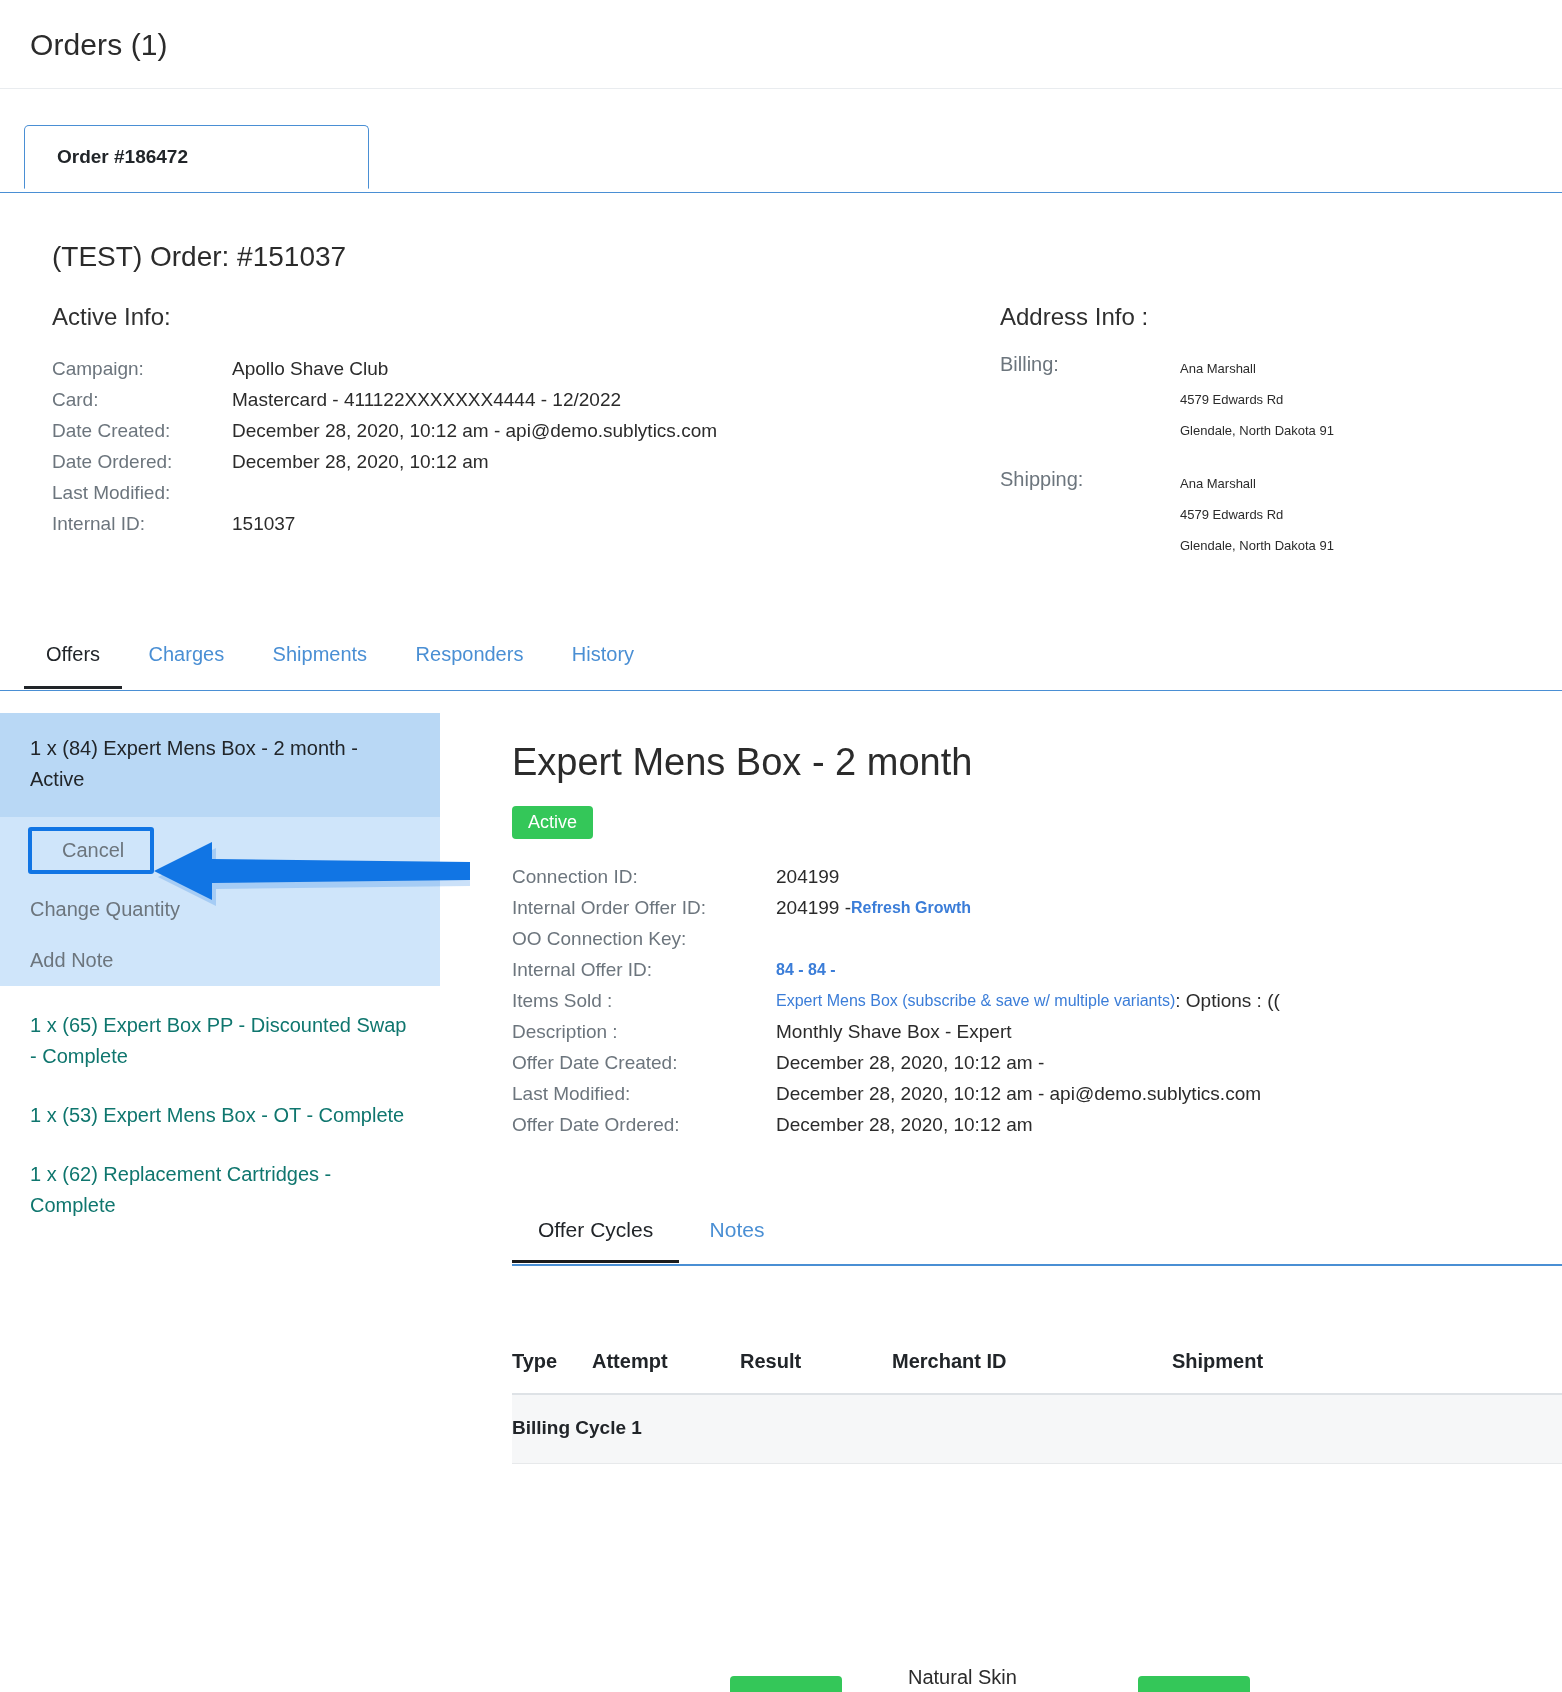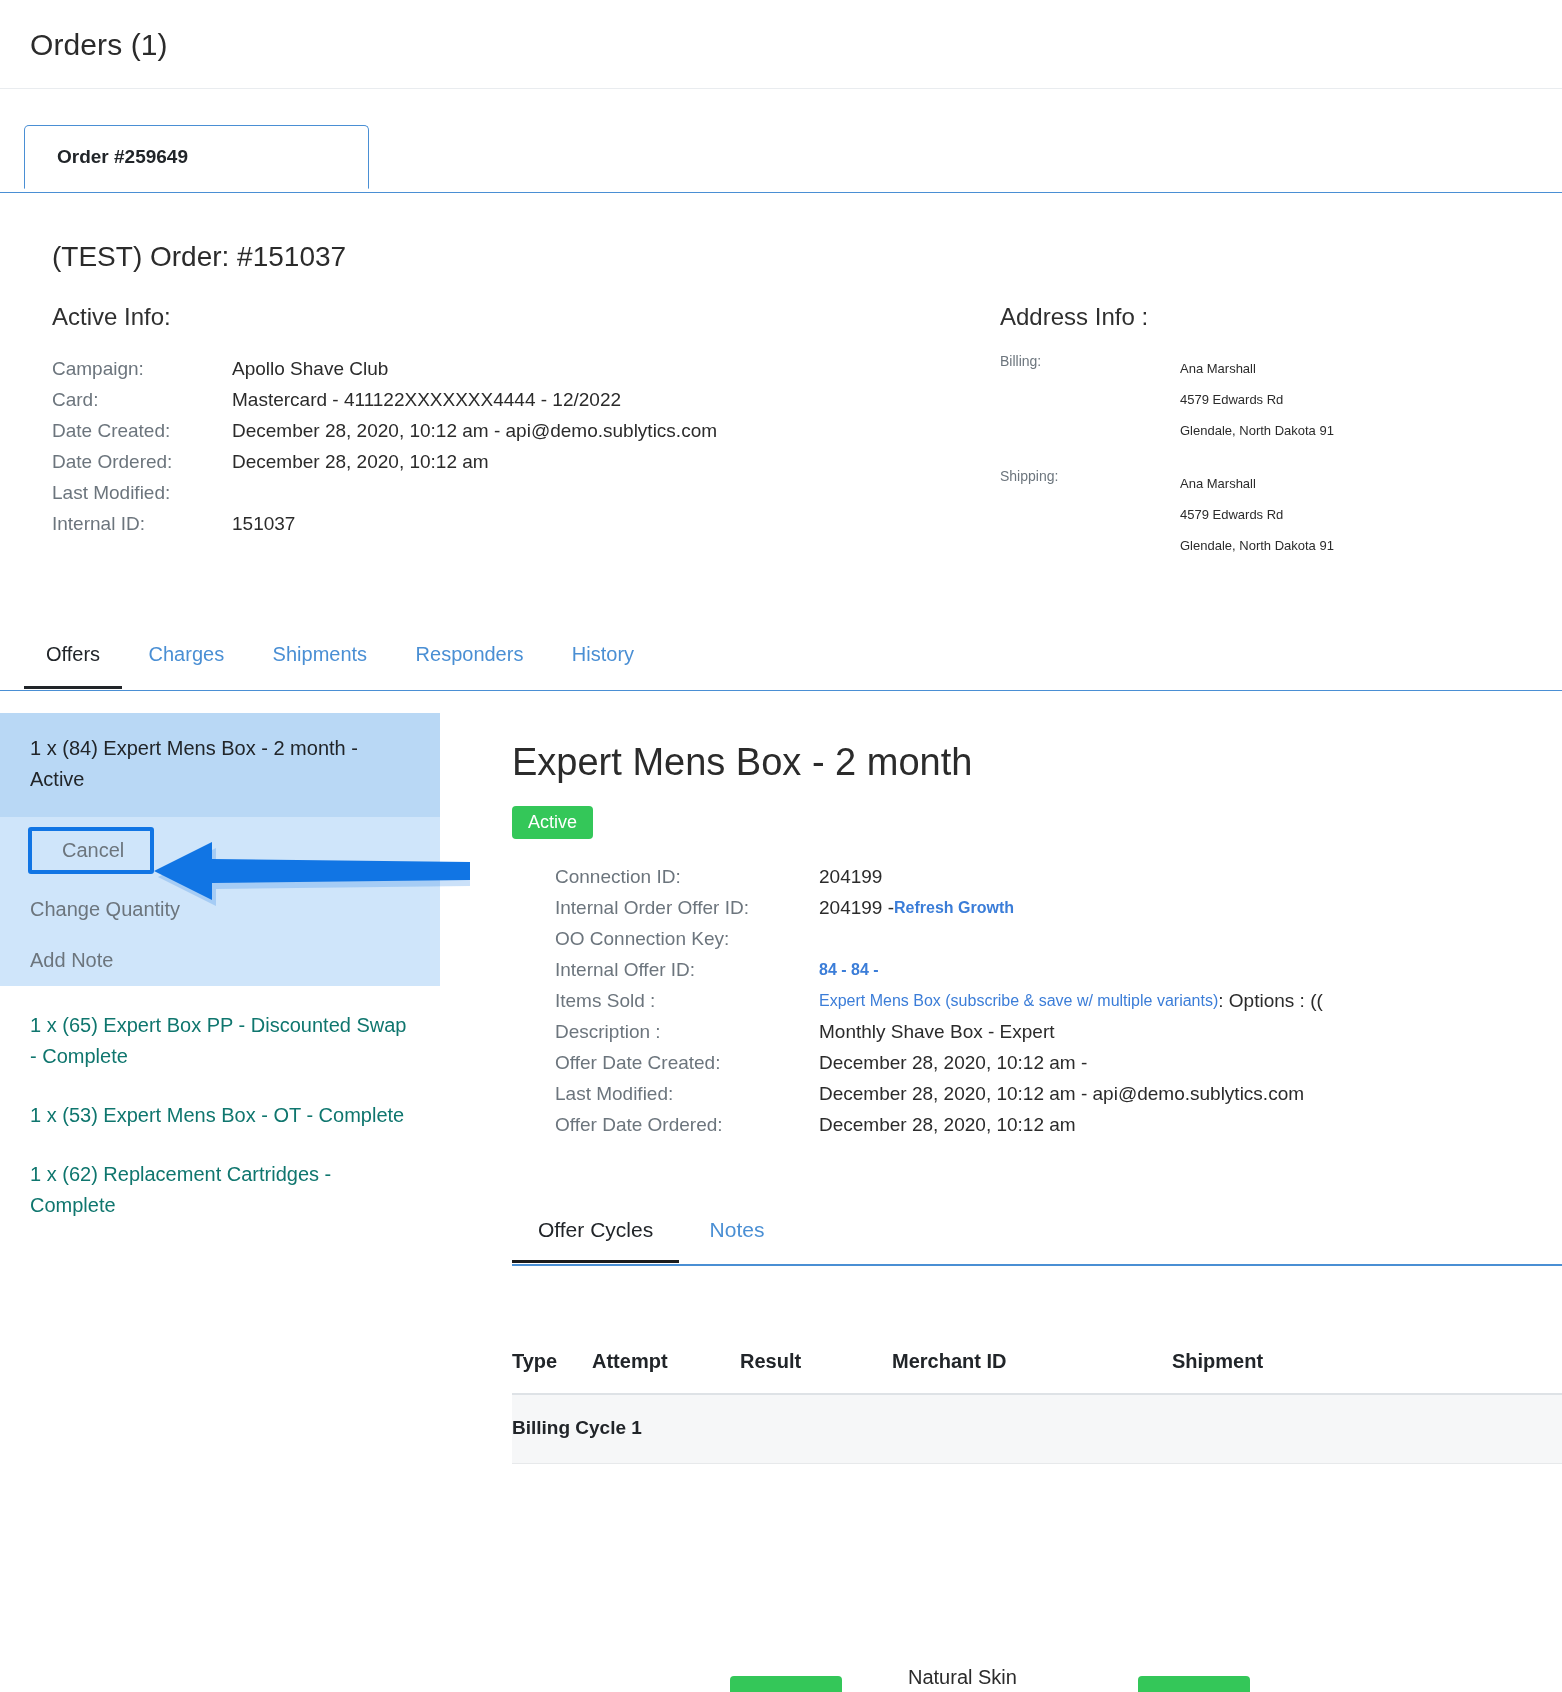--- a/index.html
+++ b/index.html
@@ -315,7 +315,7 @@
 </div>
 
 <div class="tabstrip">
-  <div class="order-tab">Order #259649</div>
+  <div class="order-tab">Order #186472</div>
   <div class="rule"></div>
 </div>
 

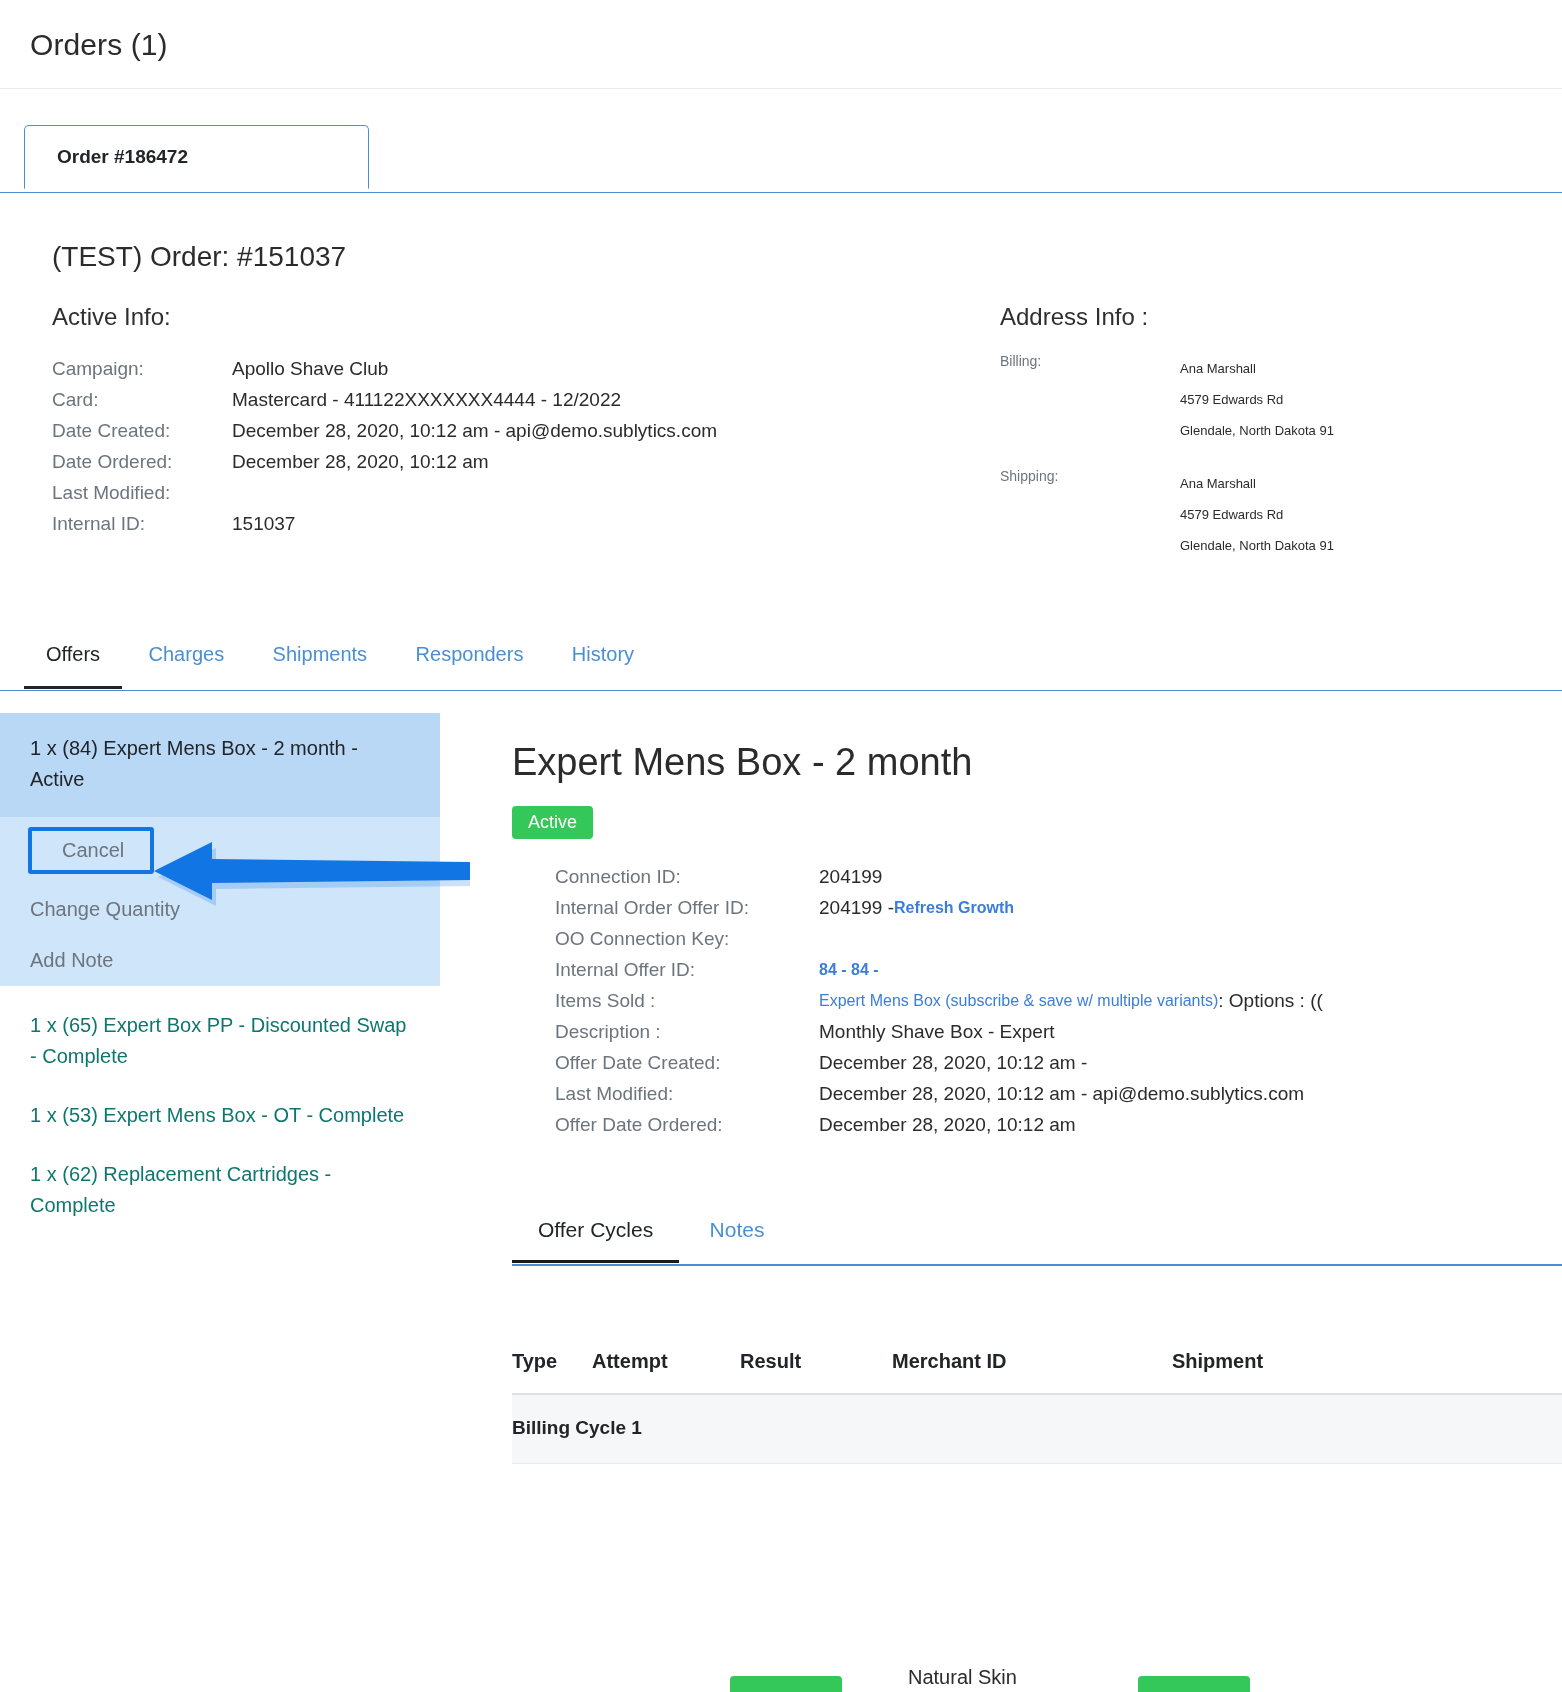--- a/index.html
+++ b/index.html
@@ -103,7 +103,7 @@
   .addr-row .k {
     width: 180px;
     color: #6c757d;
-    font-size: 14px;
+    font-size: 20px;
     flex: 0 0 auto;
   }
   .addr-gap { height: 22px; }

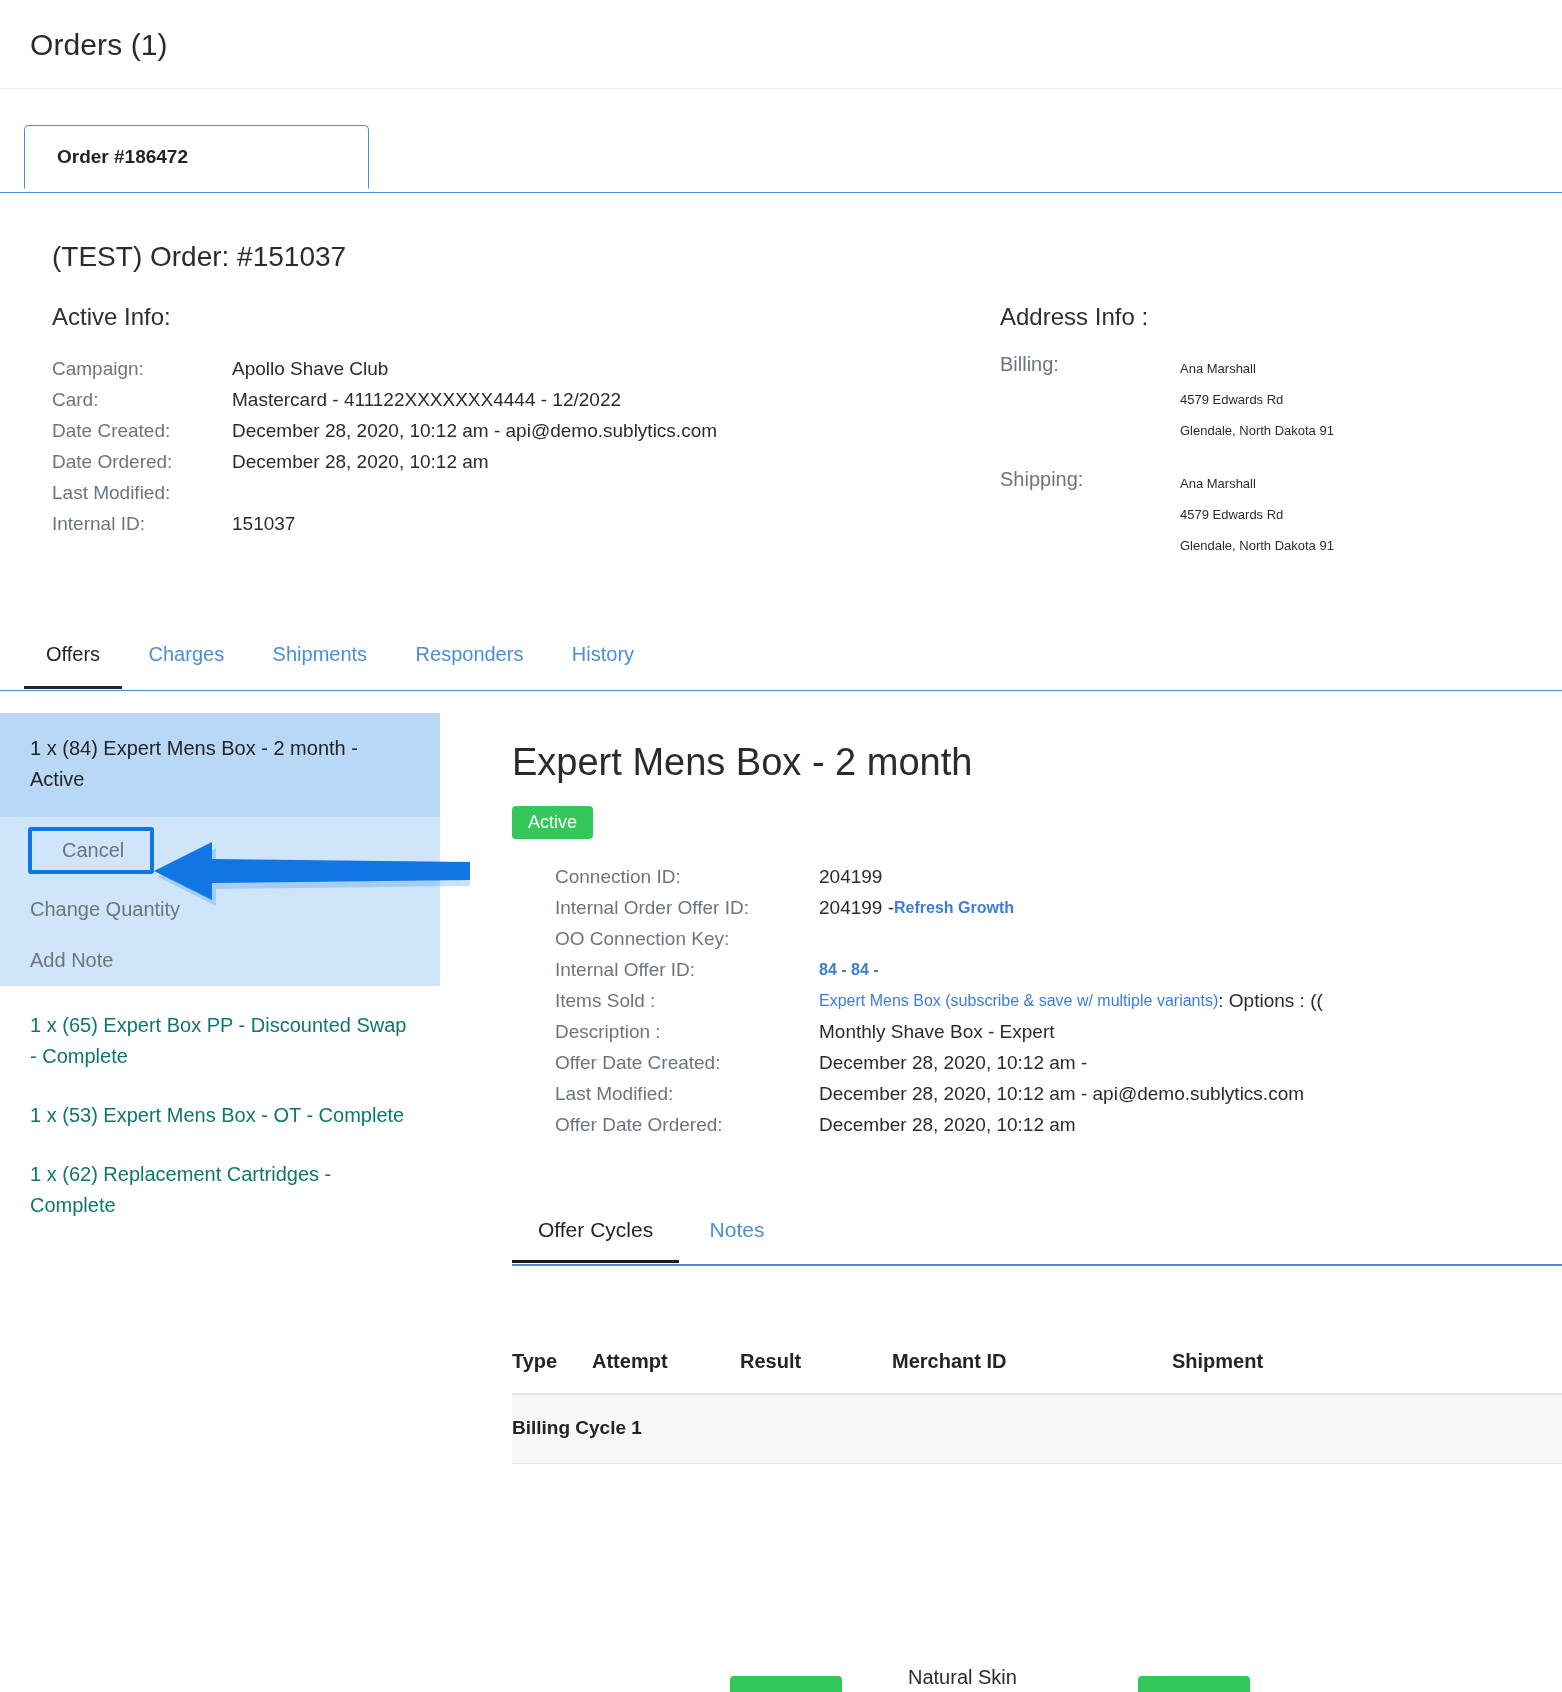--- a/index.html
+++ b/index.html
@@ -204,7 +204,7 @@
     border-radius: 4px;
     margin-bottom: 22px;
   }
-  .d-kv { display: flex; line-height: 31px; white-space: nowrap; margin-left: 43px; }
+  .d-kv { display: flex; line-height: 31px; white-space: nowrap; }
   .d-kv .k {
     width: 264px;
     flex: 0 0 264px;

